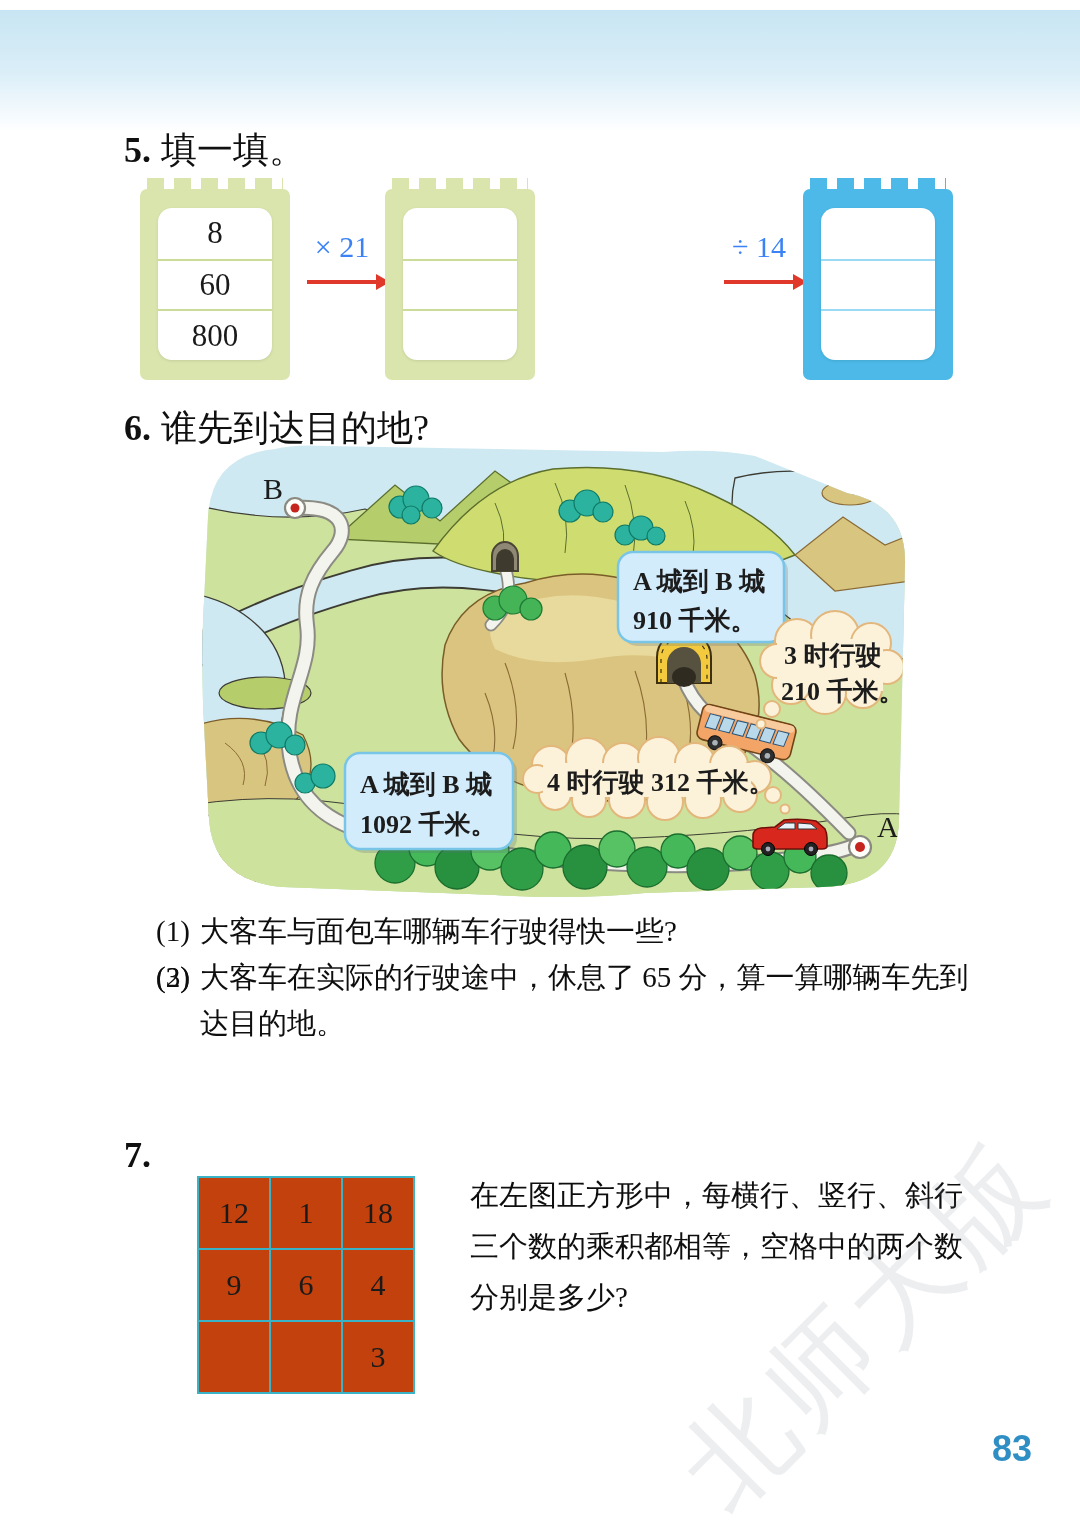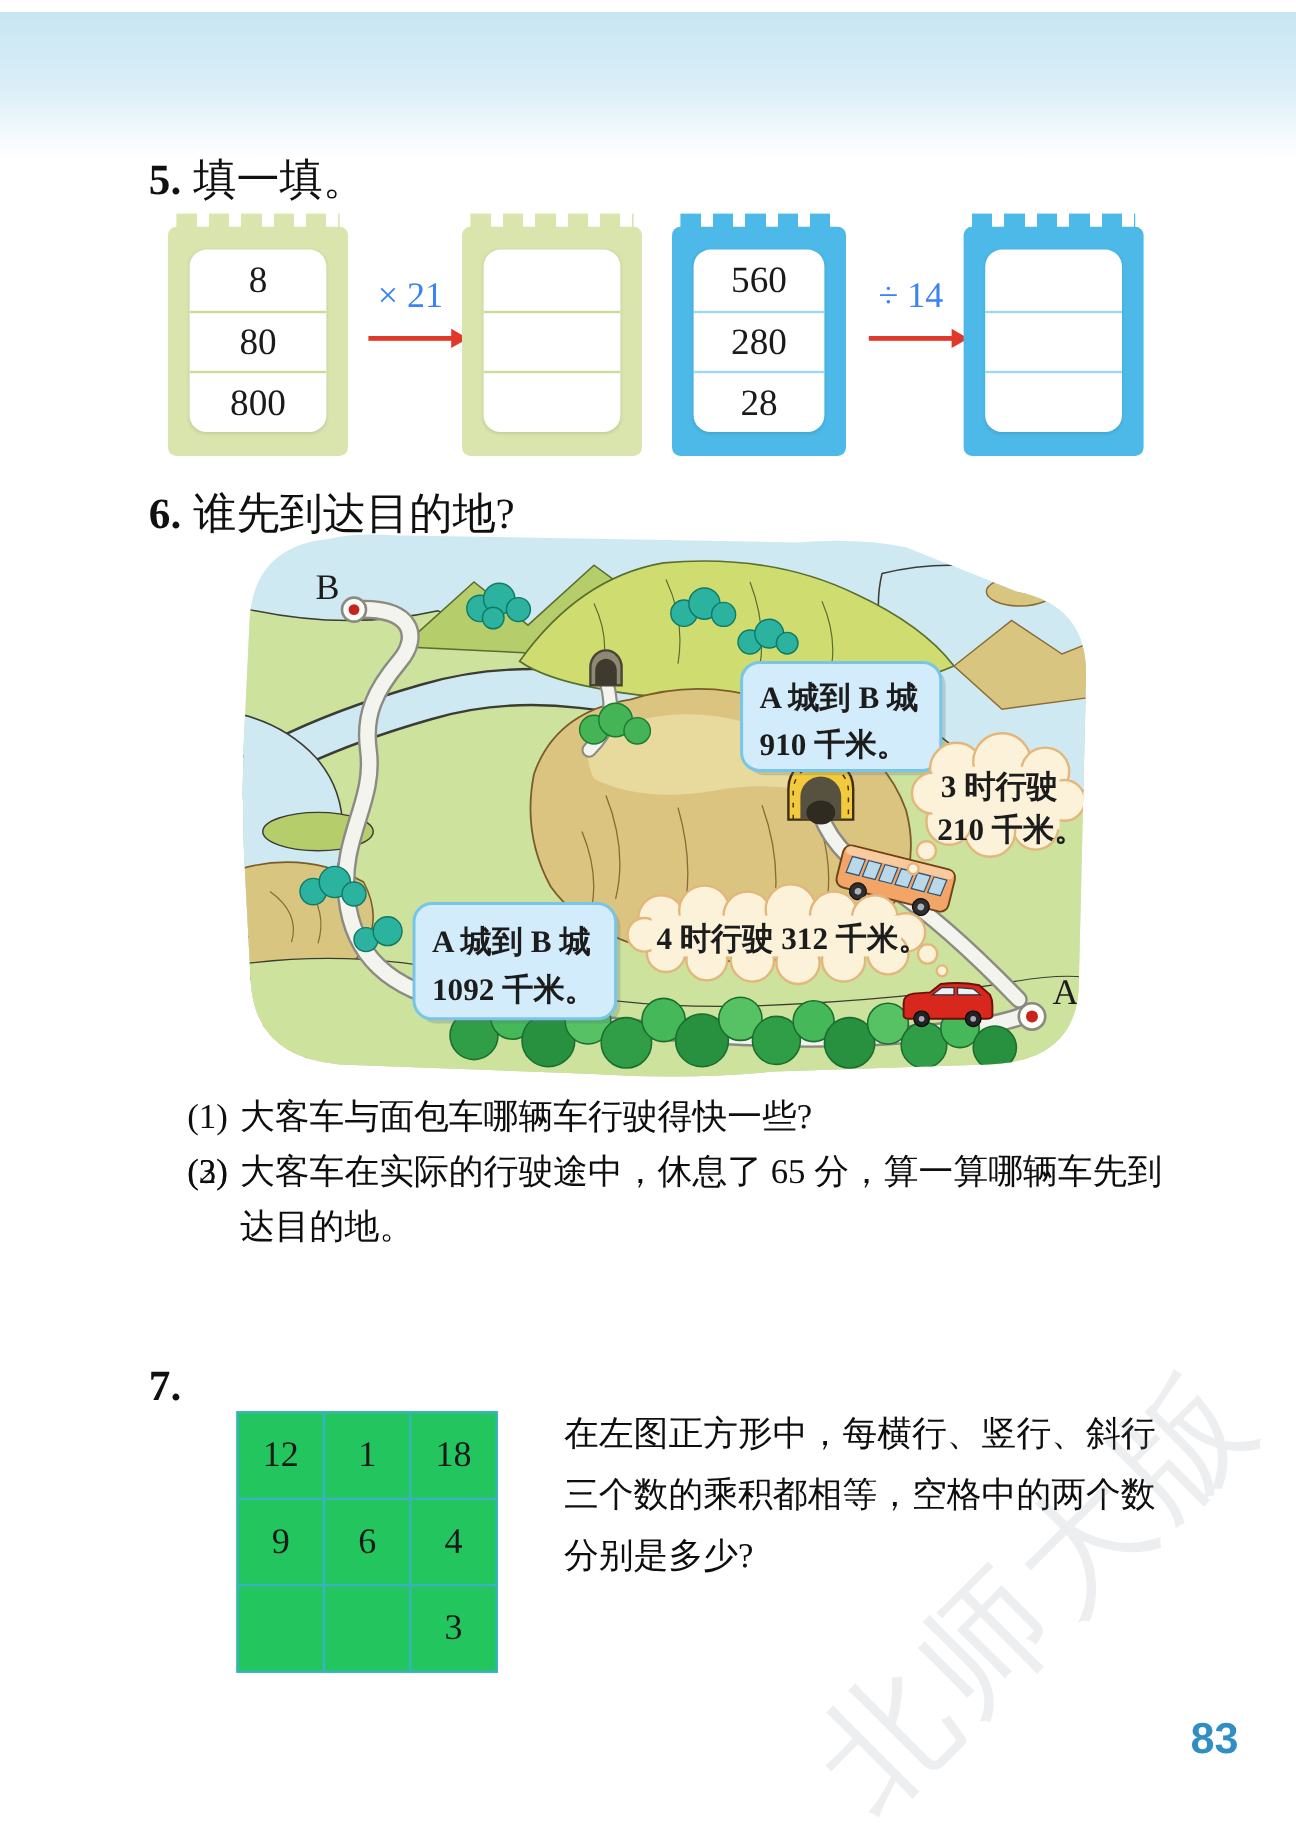--- a/index.html
+++ b/index.html
@@ -124,15 +124,6 @@
     </div>
   </div>
 
-  <div class="card blue" id="card3">
-    <div class="card-teeth"></div>
-    <div class="card-frame"></div>
-    <div class="card-panel">
-      <div class="card-cell">560</div>
-      <div class="card-cell">280</div>
-      <div class="card-cell">28</div>
-    </div>
-  </div>
 
   <div class="op" id="op2">
     <div class="op-label">÷ 14</div>

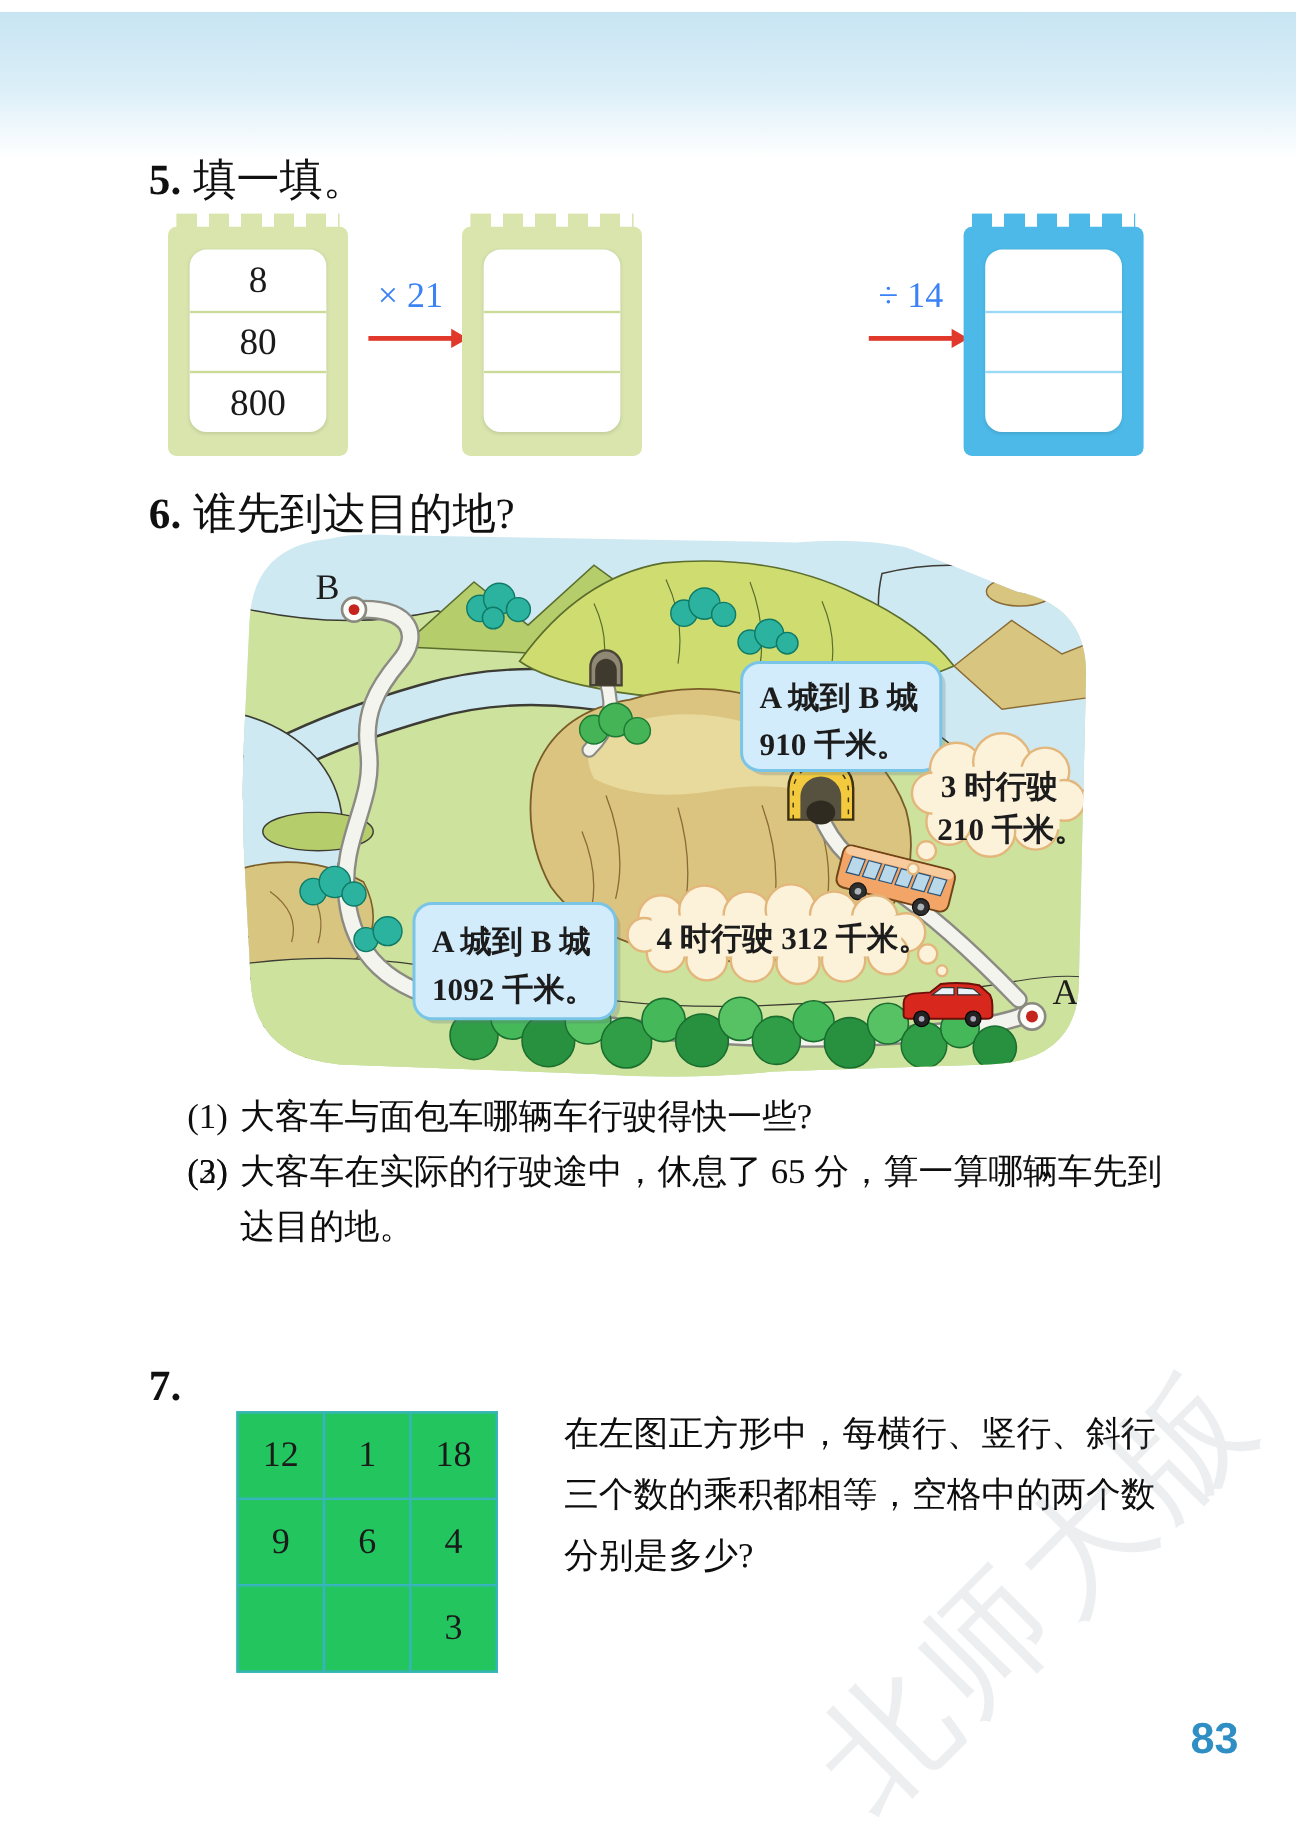--- a/index.html
+++ b/index.html
@@ -104,7 +104,7 @@
     <div class="card-frame"></div>
     <div class="card-panel">
       <div class="card-cell">8</div>
-      <div class="card-cell">80</div>
+      <div class="card-cell">60</div>
       <div class="card-cell">800</div>
     </div>
   </div>

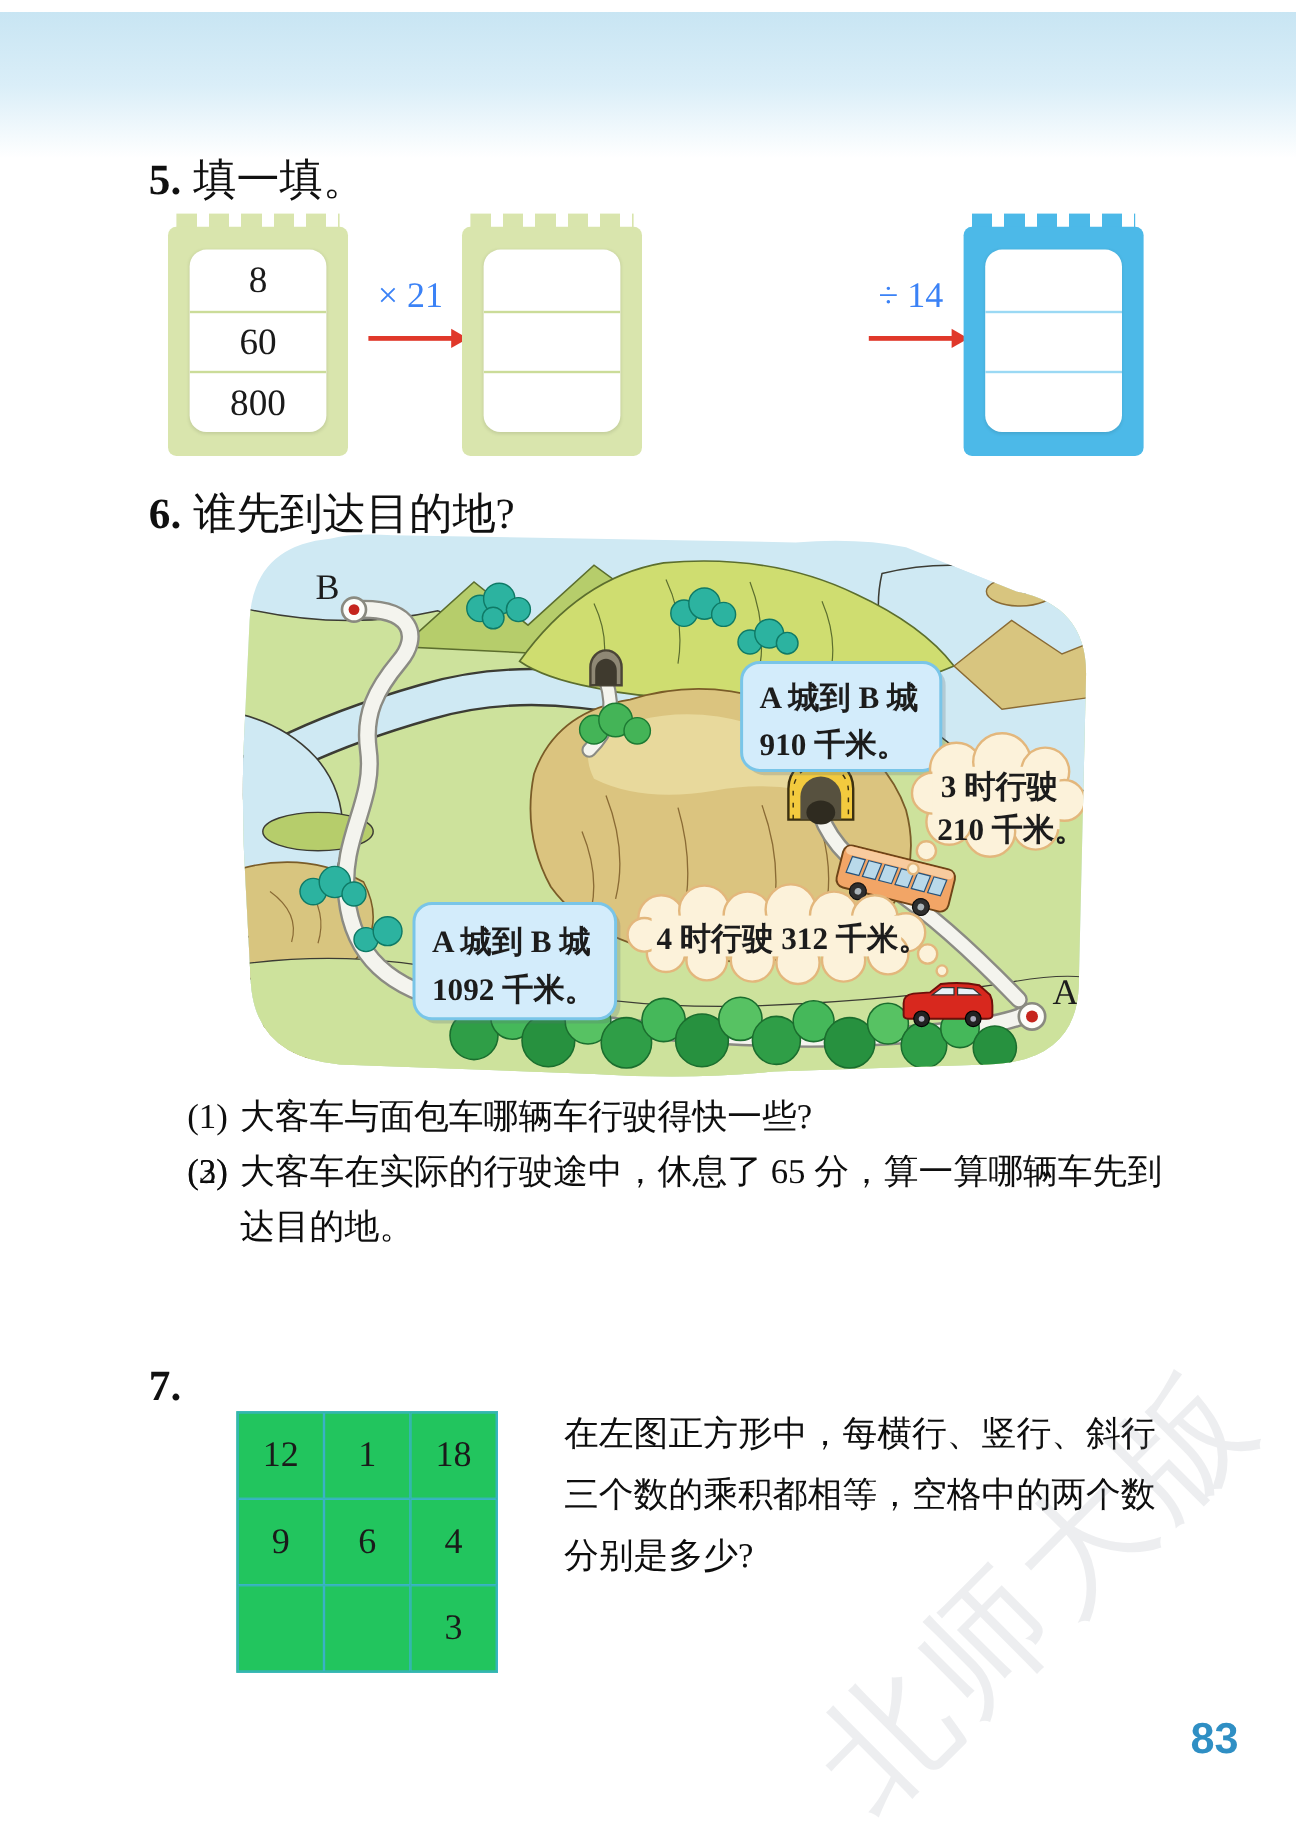--- a/index.html
+++ b/index.html
@@ -69,7 +69,7 @@
   .grid7 {
     position:absolute; left:197px; top:1176px; width:216px; height:216px;
     display:grid; grid-template-columns:repeat(3,1fr); grid-template-rows:repeat(3,1fr);
-    border:1.6px solid #3ab3c6; background:#22c55e;
+    border:1.6px solid #3ab3c6; background:#c2410c;
   }
   .gcell {
     border:0.8px solid #3ab3c6; display:flex; align-items:center; justify-content:center;

